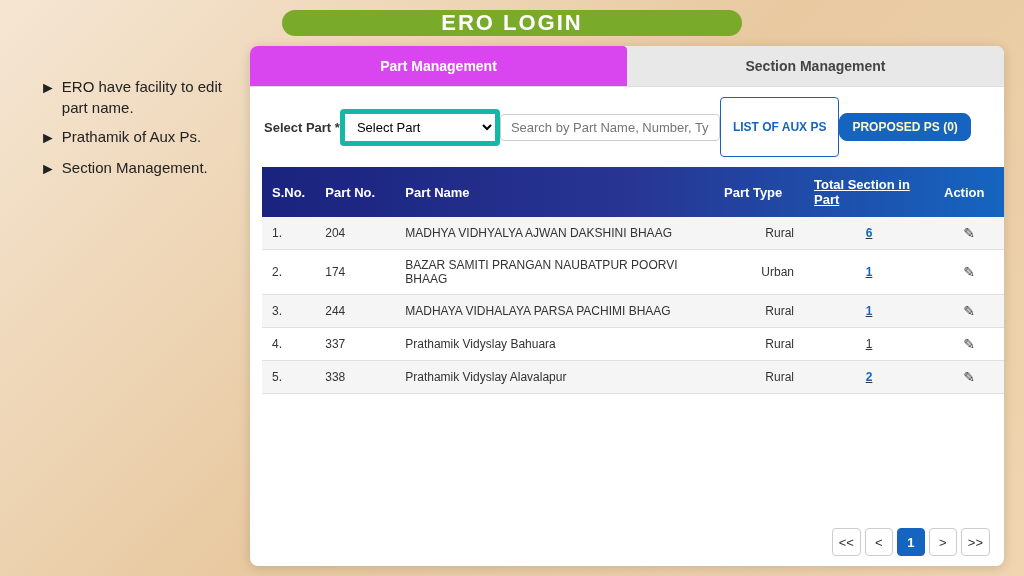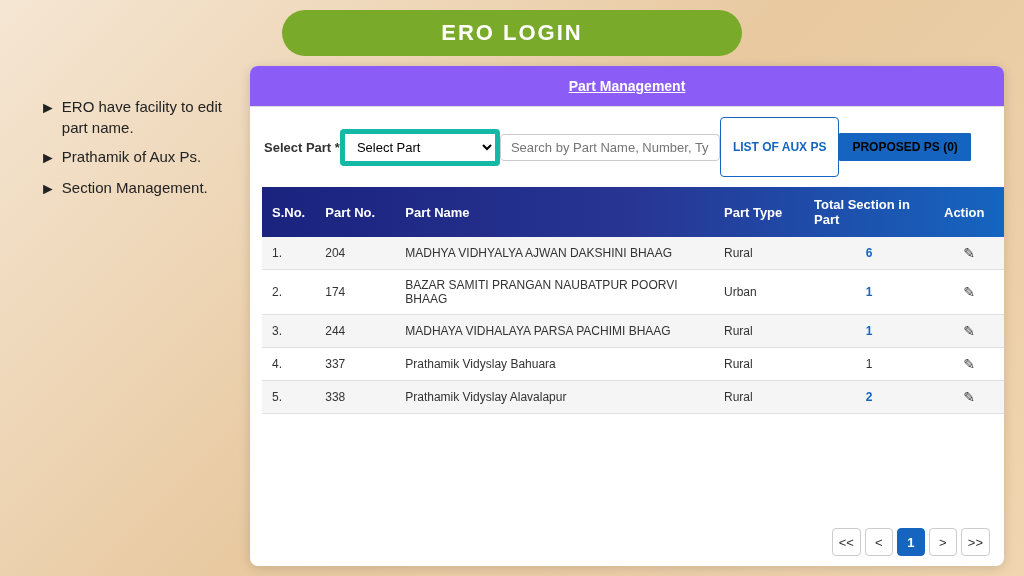--- a/index.html
+++ b/index.html
@@ -19,7 +19,7 @@
       margin-top: 10px;
       background: #7aaa2a;
       border-radius: 30px;
-      padding: 10px 80px;
+      padding: 0 80px;
       color: white;
       font-size: 22px;
       font-weight: bold;

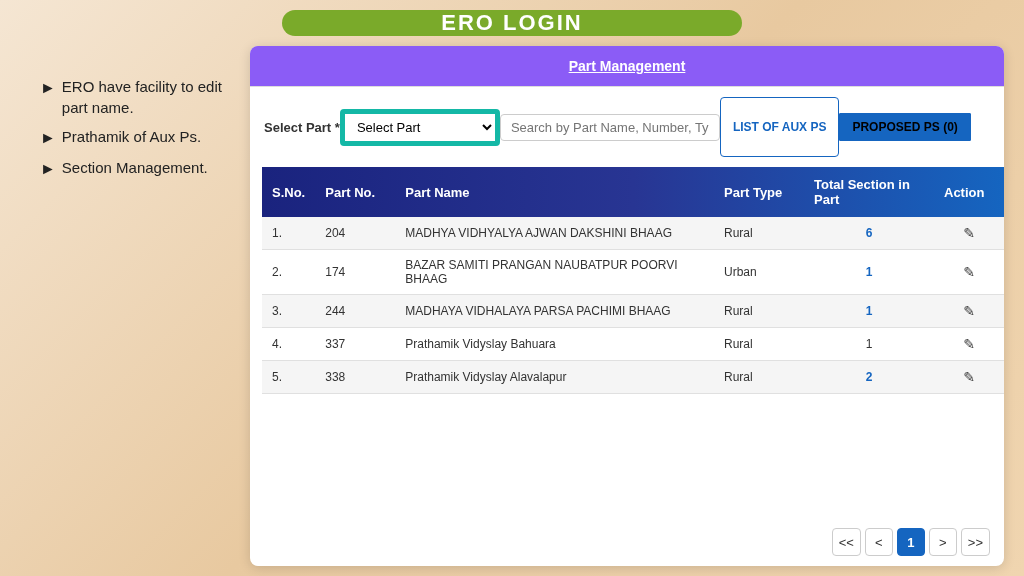--- a/index.html
+++ b/index.html
@@ -85,10 +85,9 @@
       cursor: pointer;
     }
     .tab-active {
-      background: #8b5cf6;
+      background: #d946ef;
       color: white;
       border-radius: 4px 4px 0 0;
-      text-decoration: underline;
     }
     .tab-inactive {
       background: #e8e8e8;

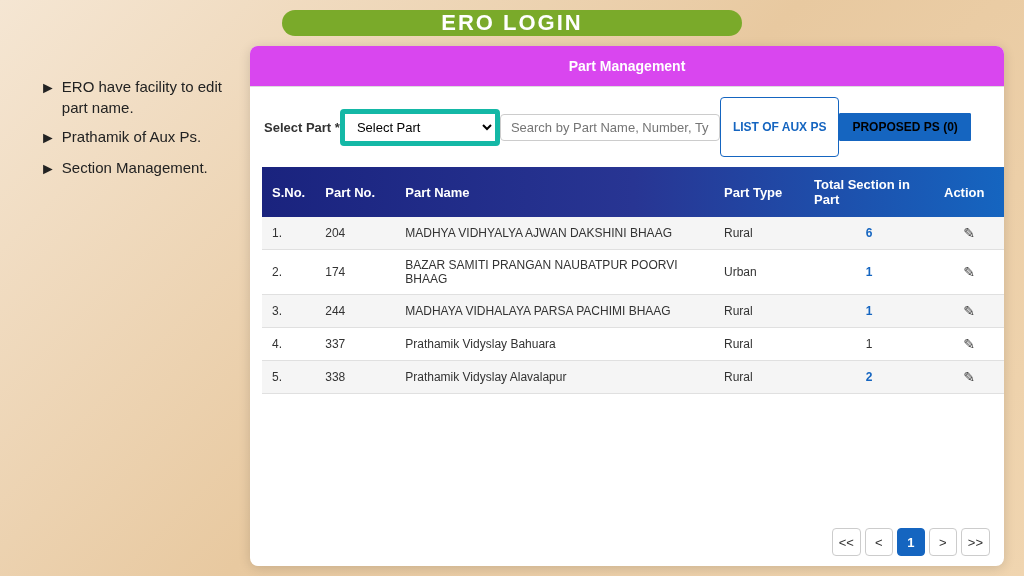--- a/index.html
+++ b/index.html
@@ -248,6 +248,7 @@
 
     <div class="tabs-row">
       <div class="tab tab-active">Part Management</div>
+      <div class="tab tab-inactive">Section Management</div>
     </div>
 
     <div class="filter-row">

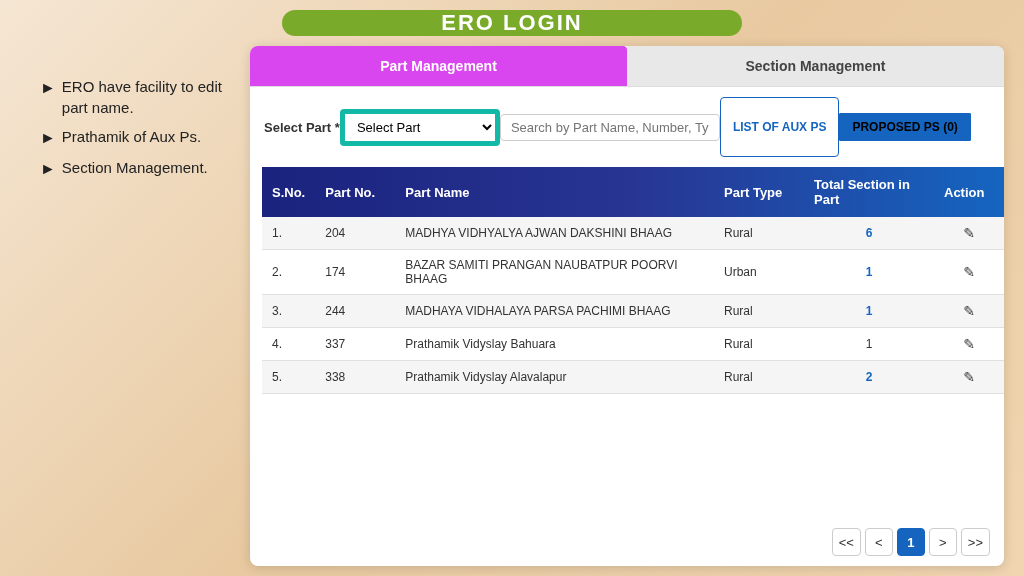--- a/index.html
+++ b/index.html
@@ -138,9 +138,9 @@
       font-size: 12px;
       font-weight: bold;
       border: 1px solid #1565c0;
-      border-radius: 1px;
+      border-radius: 8px;
       background: #1565c0;
-      color: #000000;
+      color: #fef9c3;
       cursor: pointer;
     }
 

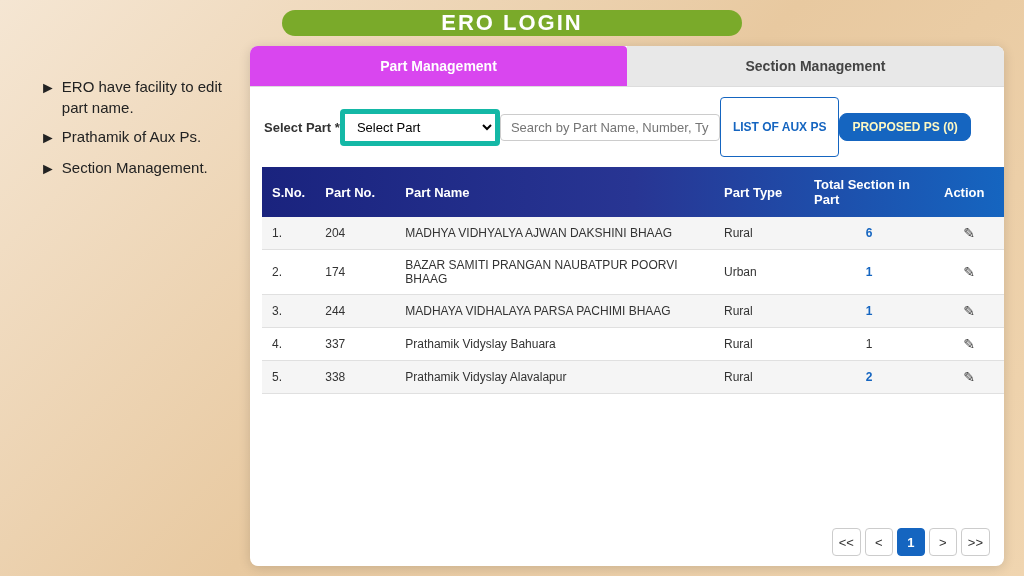--- a/index.html
+++ b/index.html
@@ -219,7 +219,7 @@
     .col-partno { width: 80px; }
     .col-partname { width: auto; }
     .col-parttype { width: 90px; }
-    .col-totalsection { width: 130px; text-align: center; }
+    .col-totalsection { width: 130px; text-align: center; text-decoration: underline; }
     .col-action { width: 70px; text-align: center; }
   </style>
 </head>

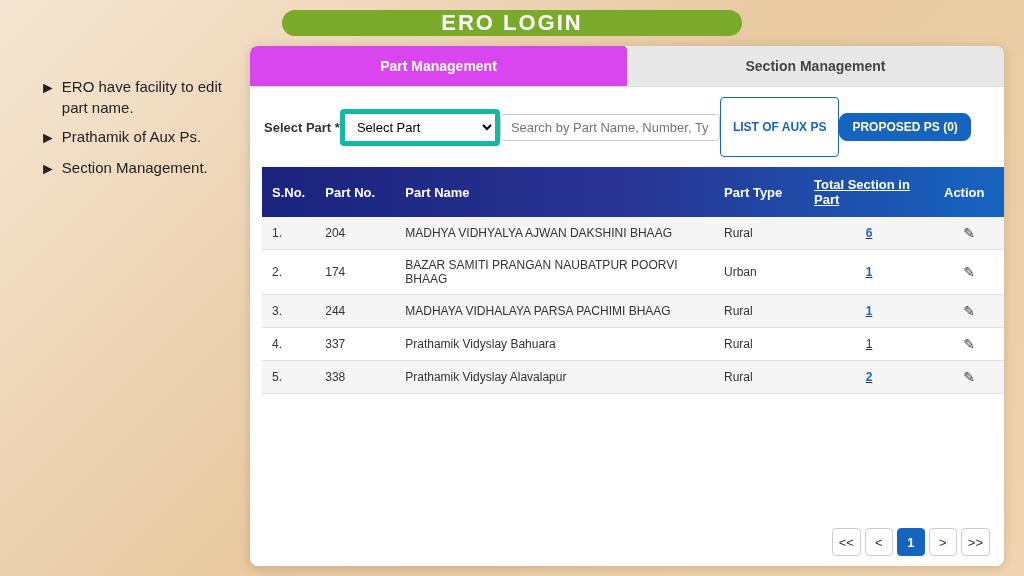--- a/index.html
+++ b/index.html
@@ -218,7 +218,7 @@
     .col-sno { width: 50px; }
     .col-partno { width: 80px; }
     .col-partname { width: auto; }
-    .col-parttype { width: 90px; }
+    .col-parttype { width: 90px; text-align: right; }
     .col-totalsection { width: 130px; text-align: center; text-decoration: underline; }
     .col-action { width: 70px; text-align: center; }
   </style>

